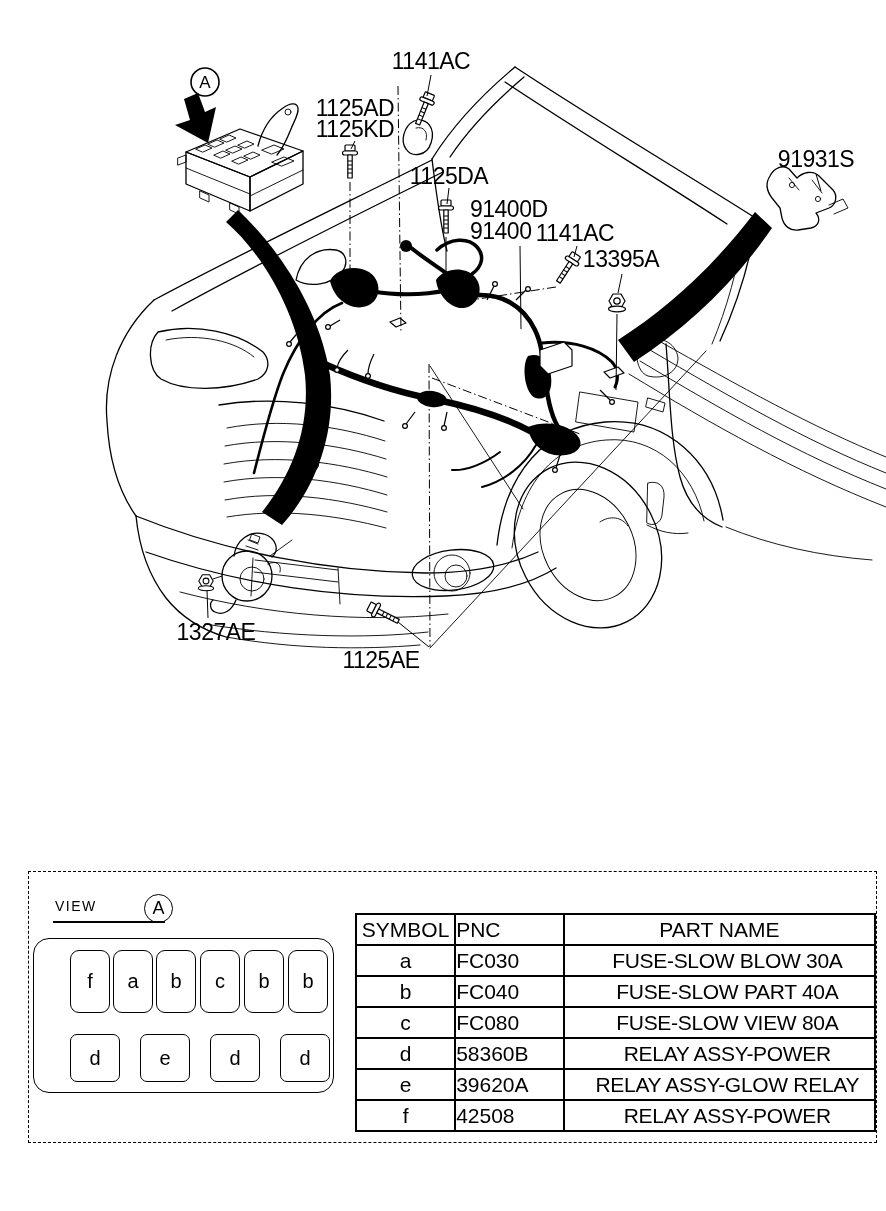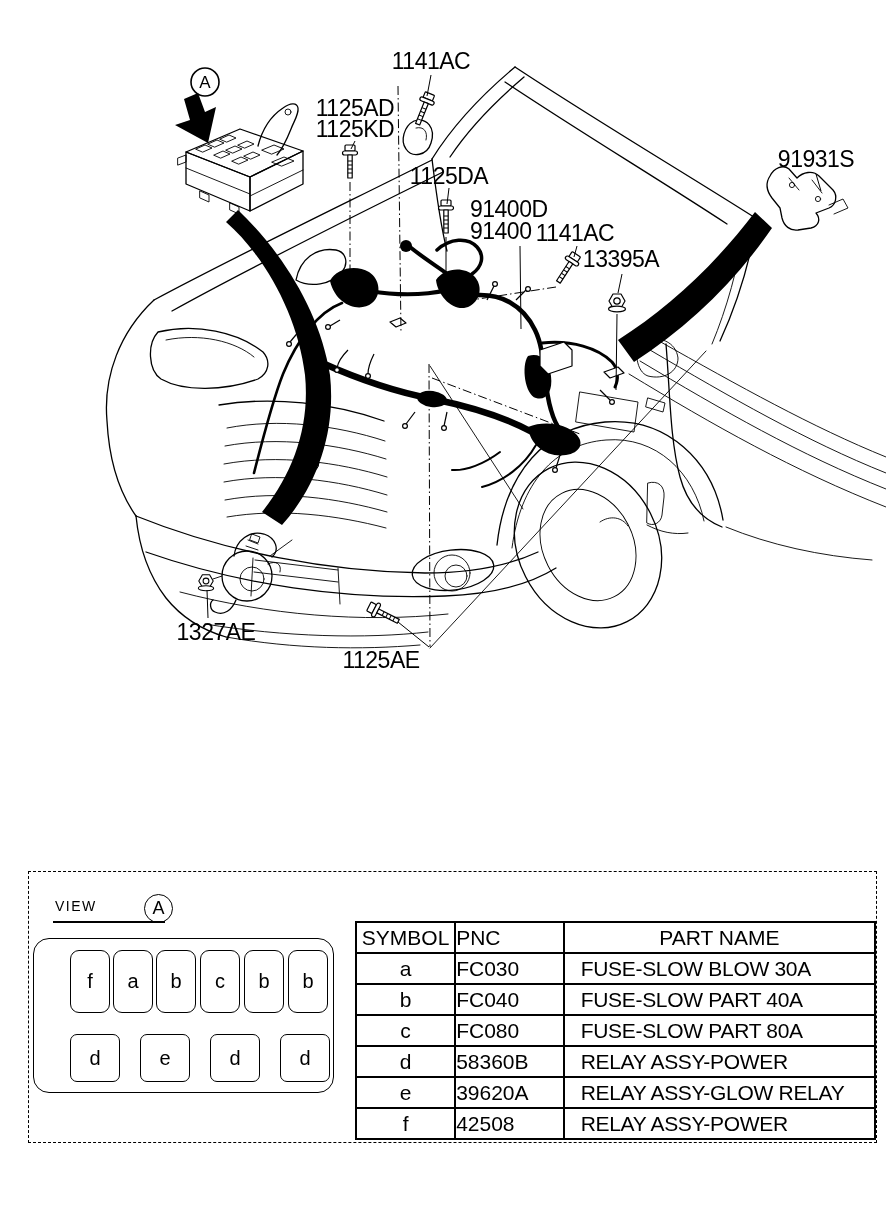--- a/index.html
+++ b/index.html
@@ -30,7 +30,7 @@
   .fr1{top:11px;height:63px;width:40px;}
   .fr2{top:95px;height:48px;width:50px;border-radius:7px;}
   
-  #parts-table{position:absolute;left:326px;top:49px;border-collapse:collapse;table-layout:fixed;}
+  #parts-table{position:absolute;left:326px;top:41px;border-collapse:collapse;table-layout:fixed;}
   #parts-table td,#parts-table th{border:2px solid #000;padding:0;font-weight:normal;
        font-size:21px;height:29px;line-height:27px;overflow:hidden;white-space:nowrap;}
   #parts-table .c-sym{width:99px;text-align:center;}

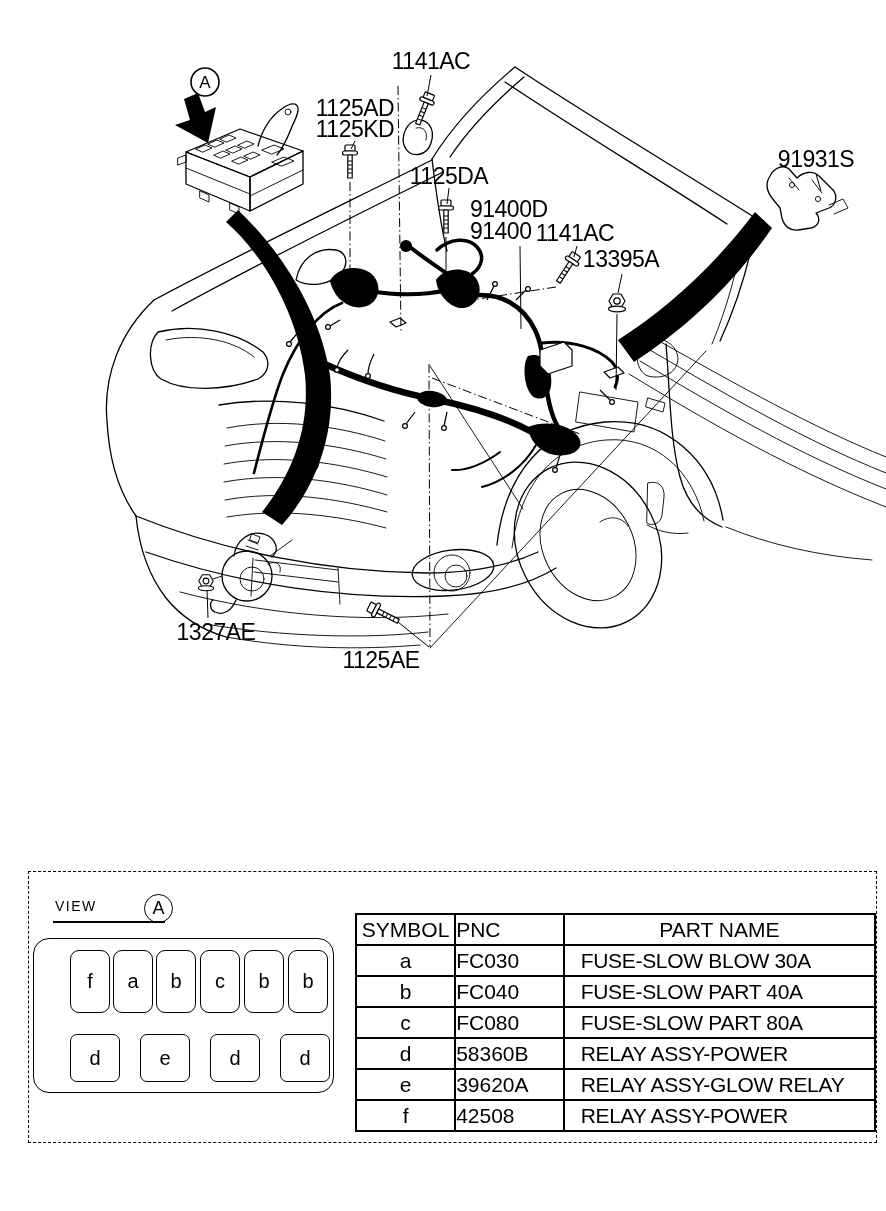--- a/index.html
+++ b/index.html
@@ -36,7 +36,7 @@
   #parts-table .c-sym{width:99px;text-align:center;}
   #parts-table .c-pnc{width:113px;text-align:left;}
   #parts-table .c-name{width:299px;text-align:center;margin-top:17px;}
-  #parts-table td.c-name{text-align:left;padding-left:16px;letter-spacing:-0.3px;}
+  #parts-table td.c-name{text-align:center;padding-left:16px;letter-spacing:-0.3px;}
 </style>
 </head>
 <body>

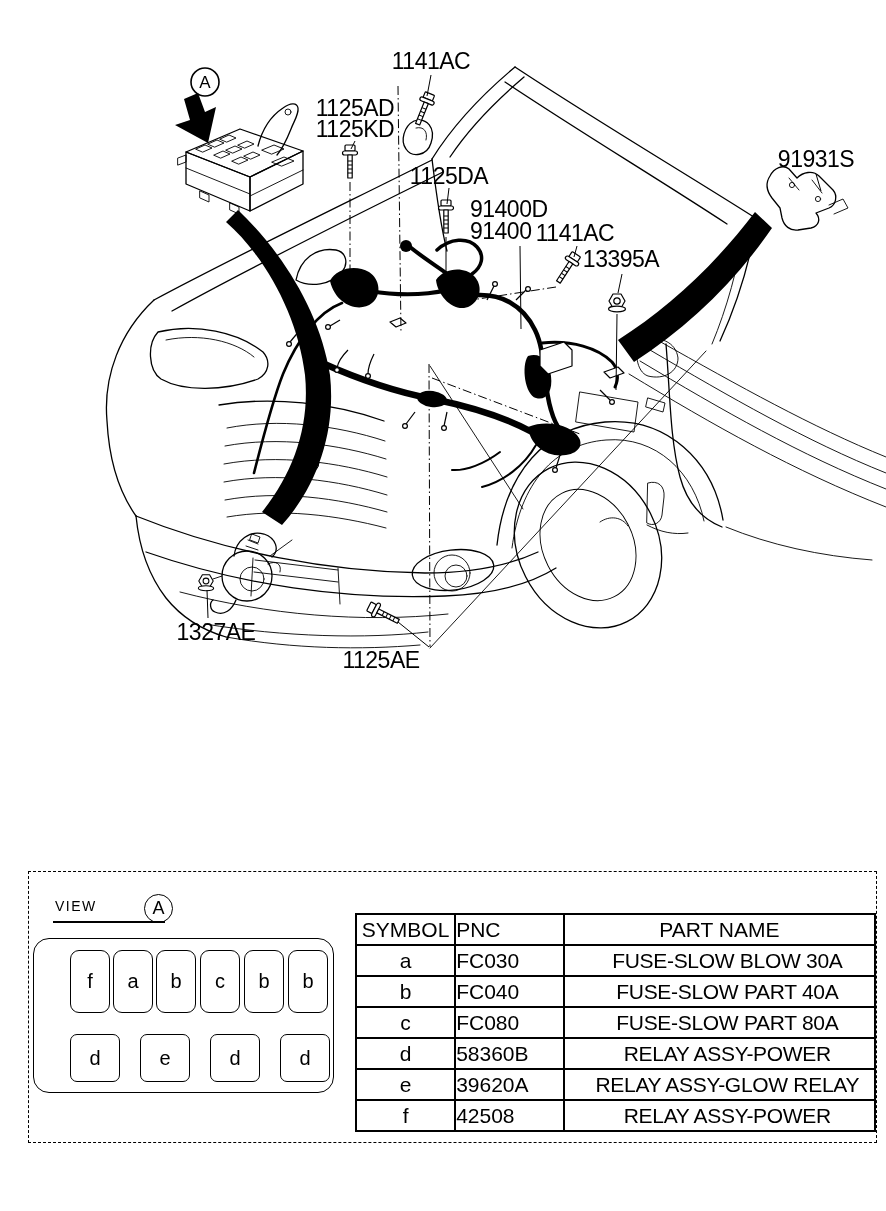--- a/index.html
+++ b/index.html
@@ -297,7 +297,7 @@
     <tr>
       <td class="c-sym">c</td>
       <td class="c-pnc">FC080</td>
-      <td class="c-name">FUSE-SLOW PART 80A</td>
+      <td class="c-name">FUSE-SLOW VIEW 80A</td>
     </tr>
     <tr>
       <td class="c-sym">d</td>

